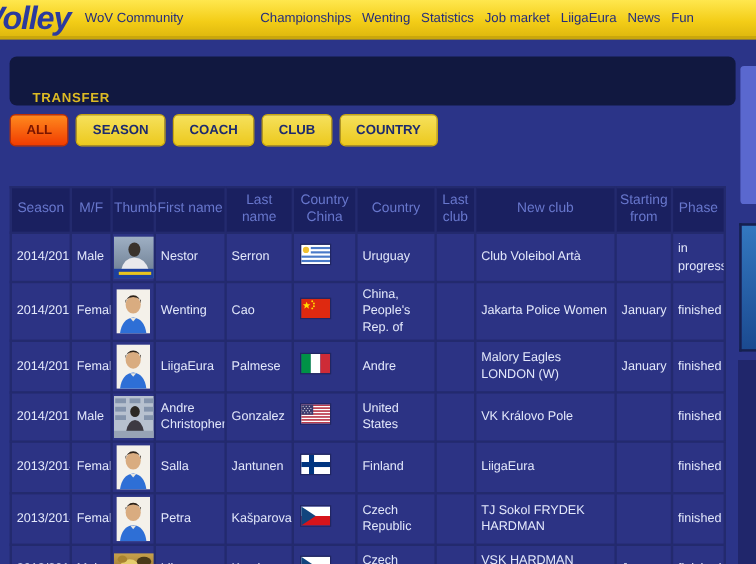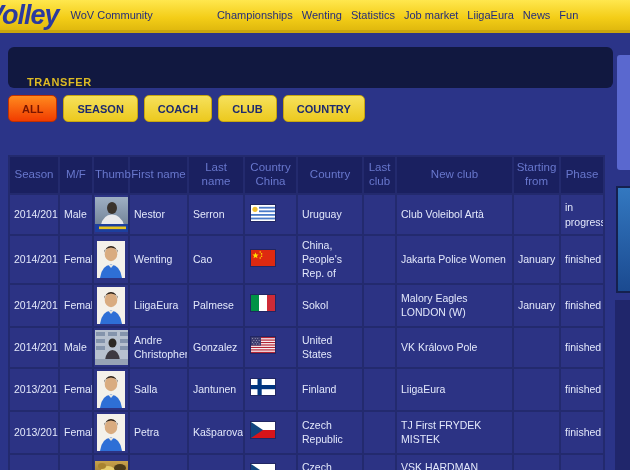--- a/index.html
+++ b/index.html
@@ -228,7 +228,7 @@
               <rect x="8" width="8" height="16" fill="#ffffff"></rect>
               <rect x="16" width="8" height="16" fill="#ce2b37"></rect>
             </svg></span></td>
-        <td>Sokol</td>
+        <td>Andre</td>
         <td></td>
         <td>Malory Eagles LONDON (W)</td>
         <td>January</td>

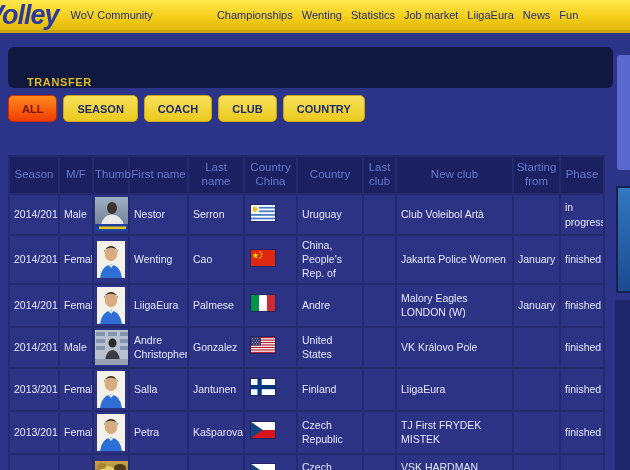--- a/index.html
+++ b/index.html
@@ -329,7 +329,7 @@
             </svg></span></td>
         <td>Czech Republic</td>
         <td></td>
-        <td>TJ First FRYDEK MISTEK</td>
+        <td>TJ Sokol FRYDEK HARDMAN</td>
         <td></td>
         <td>finished</td>
       </tr>

